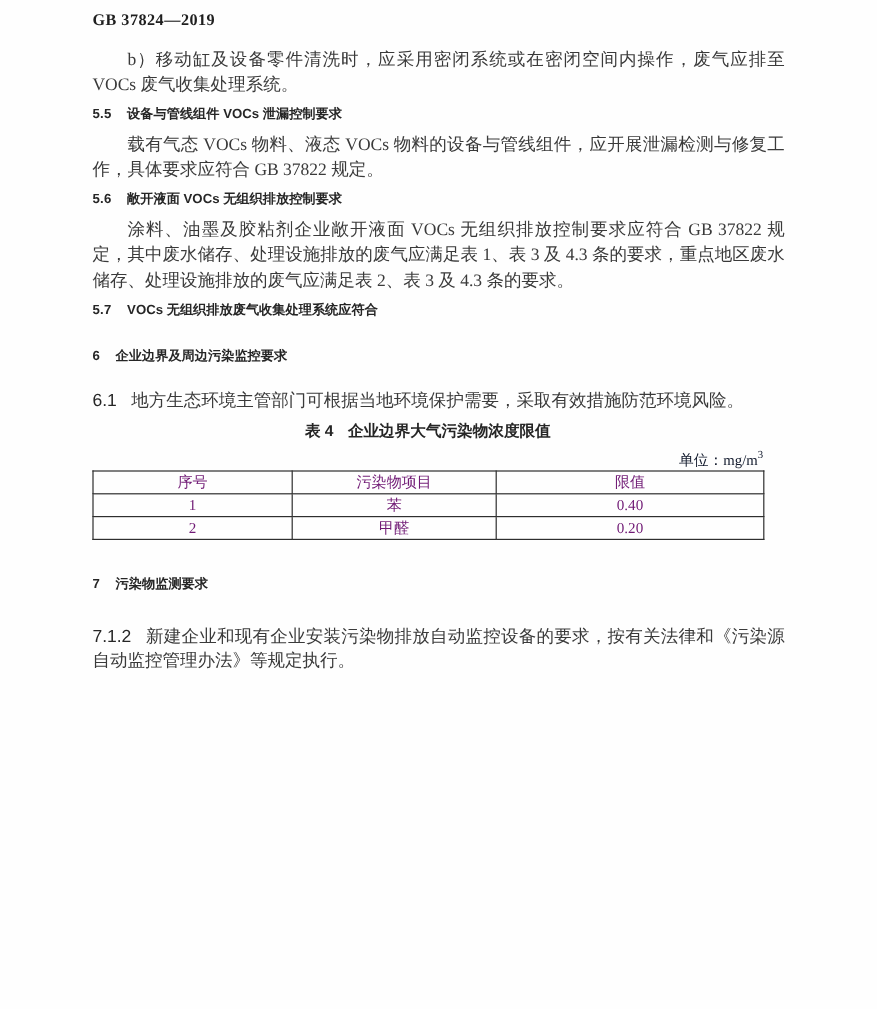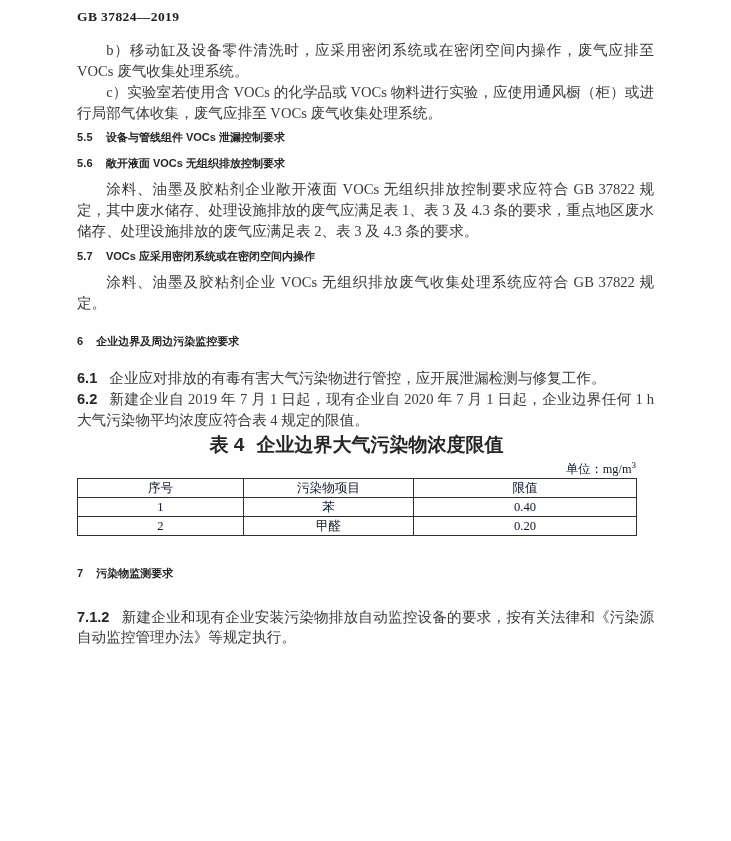--- a/index.html
+++ b/index.html
@@ -75,7 +75,6 @@
   <div class="doc-header">GB 37824—2019</div>
 
   <p class="p indent">b）移动缸及设备零件清洗时，应采用密闭系统或在密闭空间内操作，废气应排至 VOCs 废气收集处理系统。</p>
-  <p class="p indent">c）实验室若使用含 VOCs 的化学品或 VOCs 物料进行实验，应使用通风橱（柜）或进行局部气体收集，废气应排至 VOCs 废气收集处理系统。</p>
 
   <p class="heading h55"><span class="num">5.5</span><span>设备与管线组件 VOCs 泄漏控制要求</span></p>
 

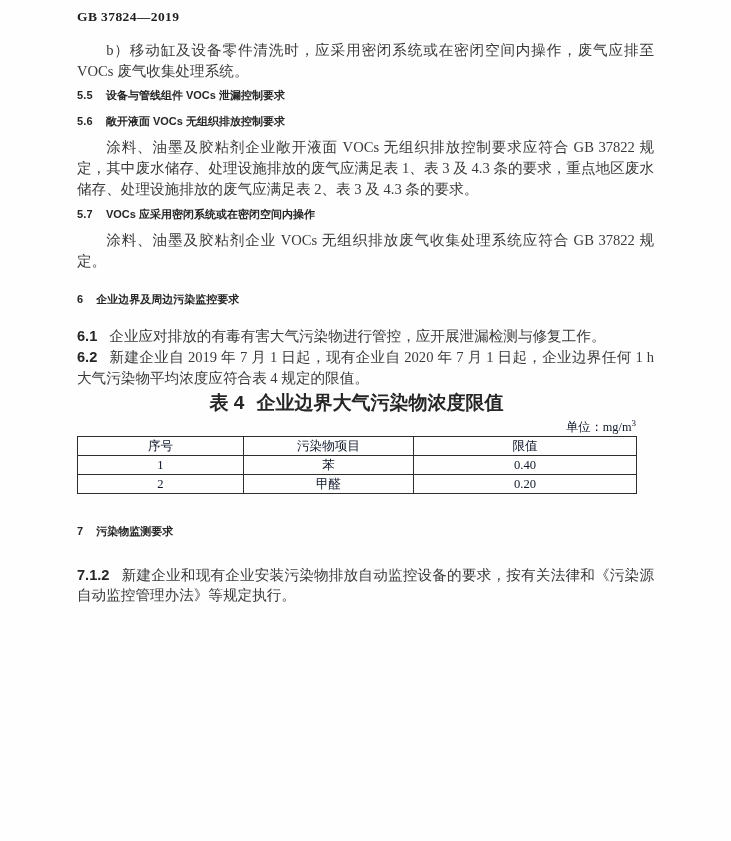--- a/index.html
+++ b/index.html
@@ -77,6 +77,7 @@
   <p class="p indent">b）移动缸及设备零件清洗时，应采用密闭系统或在密闭空间内操作，废气应排至 VOCs 废气收集处理系统。</p>
 
   <p class="heading h55"><span class="num">5.5</span><span>设备与管线组件 VOCs 泄漏控制要求</span></p>
+  <p class="p indent">载有气态 VOCs 物料、液态 VOCs 物料的设备与管线组件，应开展泄漏检测与修复工作，具体要求应符合 GB 37822 规定。</p>
 
   <p class="heading h56"><span class="num">5.6</span><span>敞开液面 VOCs 无组织排放控制要求</span></p>
   <p class="p indent">涂料、油墨及胶粘剂企业敞开液面 VOCs 无组织排放控制要求应符合 GB 37822 规定，其中废水储存、处理设施排放的废气应满足表 1、表 3 及 4.3 条的要求，重点地区废水储存、处理设施排放的废气应满足表 2、表 3 及 4.3 条的要求。</p>

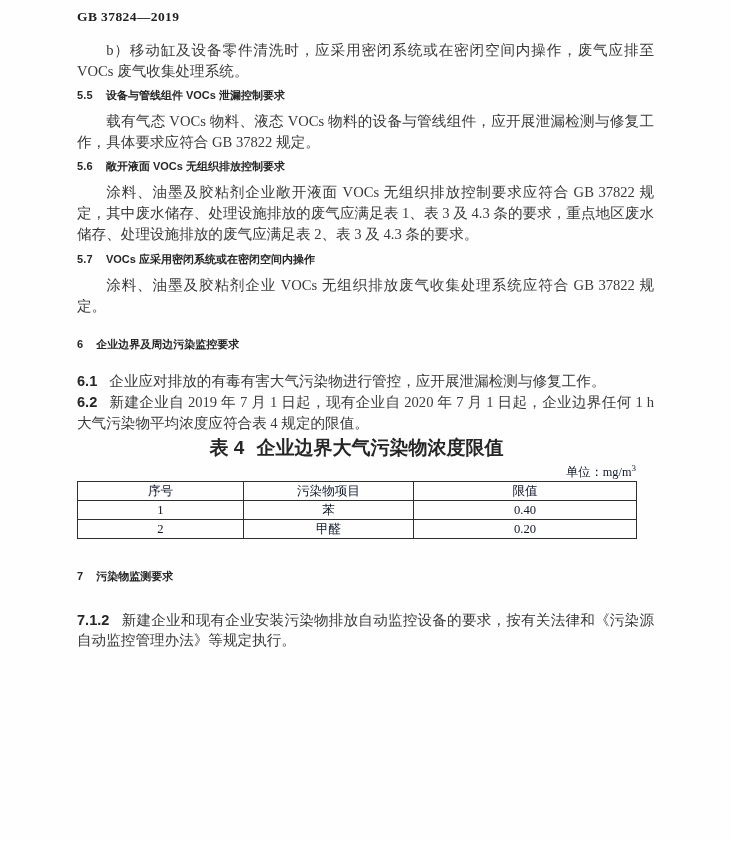--- a/index.html
+++ b/index.html
@@ -82,7 +82,7 @@
   <p class="heading h56"><span class="num">5.6</span><span>敞开液面 VOCs 无组织排放控制要求</span></p>
   <p class="p indent">涂料、油墨及胶粘剂企业敞开液面 VOCs 无组织排放控制要求应符合 GB 37822 规定，其中废水储存、处理设施排放的废气应满足表 1、表 3 及 4.3 条的要求，重点地区废水储存、处理设施排放的废气应满足表 2、表 3 及 4.3 条的要求。</p>
 
-  <p class="heading h57"><span class="num">5.7</span><span>VOCs 应采用密闭系统或在密闭空间内操作</span></p>
+  <p class="heading h57"><span class="num">5.7</span><span>VOCs 无组织排放废气收集处理系统应符合</span></p>
   <p class="p indent">涂料、油墨及胶粘剂企业 VOCs 无组织排放废气收集处理系统应符合 GB 37822 规定。</p>
 
 

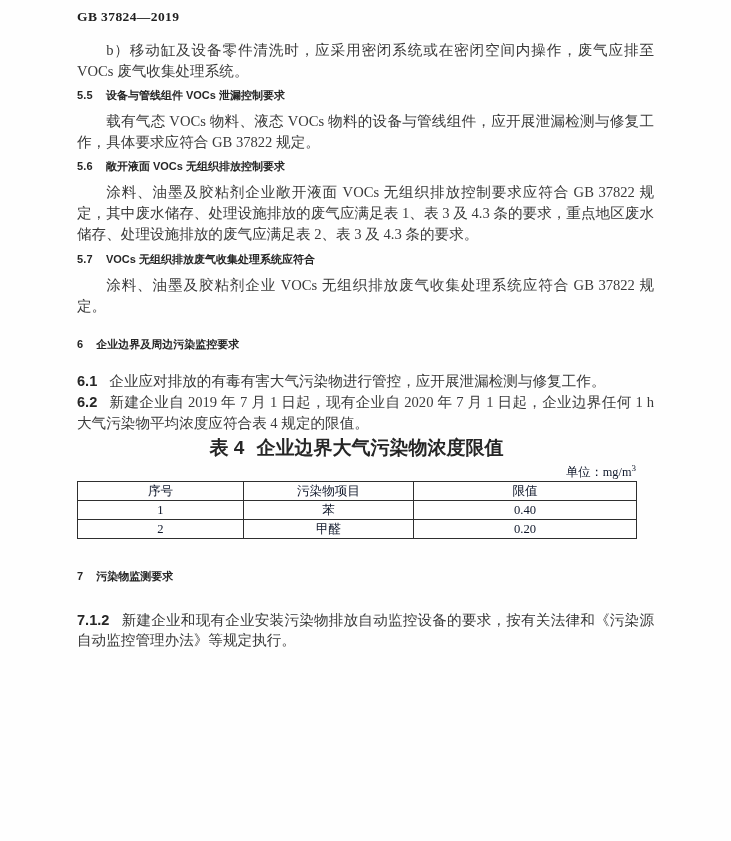--- a/index.html
+++ b/index.html
@@ -83,7 +83,6 @@
   <p class="p indent">涂料、油墨及胶粘剂企业敞开液面 VOCs 无组织排放控制要求应符合 GB 37822 规定，其中废水储存、处理设施排放的废气应满足表 1、表 3 及 4.3 条的要求，重点地区废水储存、处理设施排放的废气应满足表 2、表 3 及 4.3 条的要求。</p>
 
   <p class="heading h57"><span class="num">5.7</span><span>VOCs 无组织排放废气收集处理系统应符合</span></p>
-  <p class="p indent">涂料、油墨及胶粘剂企业 VOCs 无组织排放废气收集处理系统应符合 GB 37822 规定。</p>
 
 
   <p class="heading ch6"><span class="num">6</span><span>企业边界及周边污染监控要求</span></p>

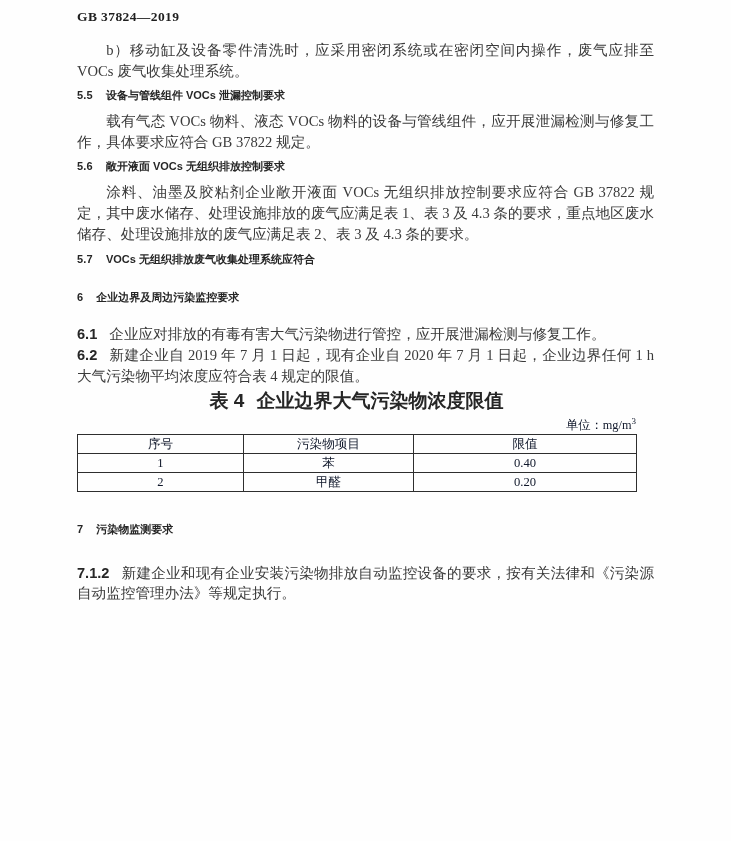--- a/index.html
+++ b/index.html
@@ -38,7 +38,7 @@
   .s71{margin:0 0 5px 0;}
   .clause .cnum{
     font-family:"Liberation Sans","DejaVu Sans",sans-serif;
-    font-weight:bold;color:#262626;margin-right:12px;
+    font-weight:normal;color:#262626;margin-right:12px;
   }
   .tight{line-height:19.8px;}
   .table-block{width:559px;}

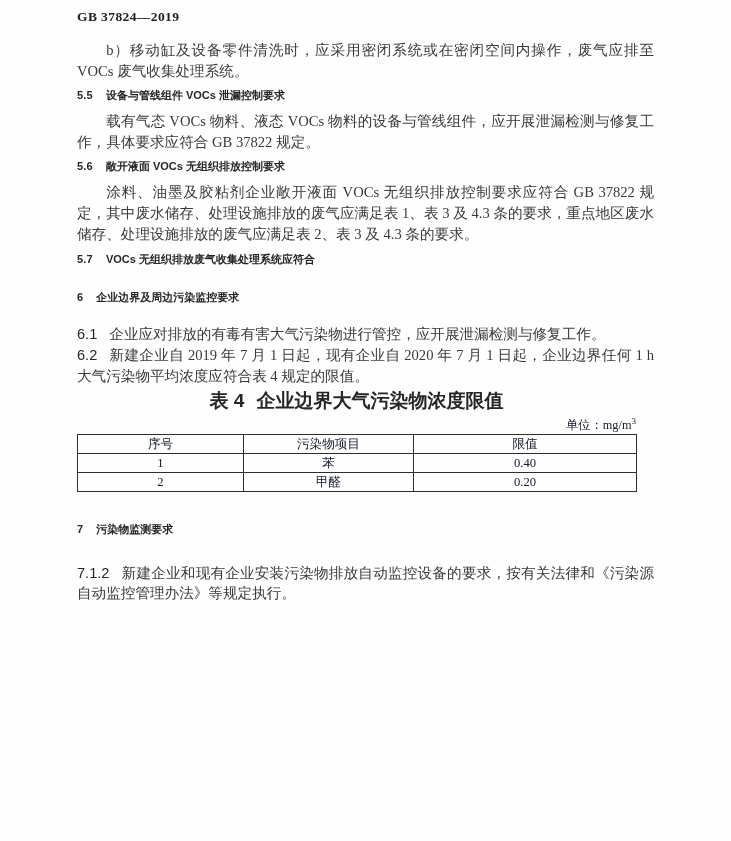--- a/index.html
+++ b/index.html
@@ -87,7 +87,7 @@
 
   <p class="heading ch6"><span class="num">6</span><span>企业边界及周边污染监控要求</span></p>
 
-  <p class="p clause"><span class="cnum">6.1</span><span>企业应对排放的有毒有害大气污染物进行管控，应开展泄漏检测与修复工作。</span></p>
+  <p class="p clause"><span class="cnum">6.1</span><span>地方生态环境主管部门可根据当地环境保护需要，采取有效措施防范环境风险。</span></p>
   <p class="p clause"><span class="cnum">6.2</span><span>新建企业自 2019 年 7 月 1 日起，现有企业自 2020 年 7 月 1 日起，企业边界任何 1 h 大气污染物平均浓度应符合表 4 规定的限值。</span></p>
 
   <div class="table-block">

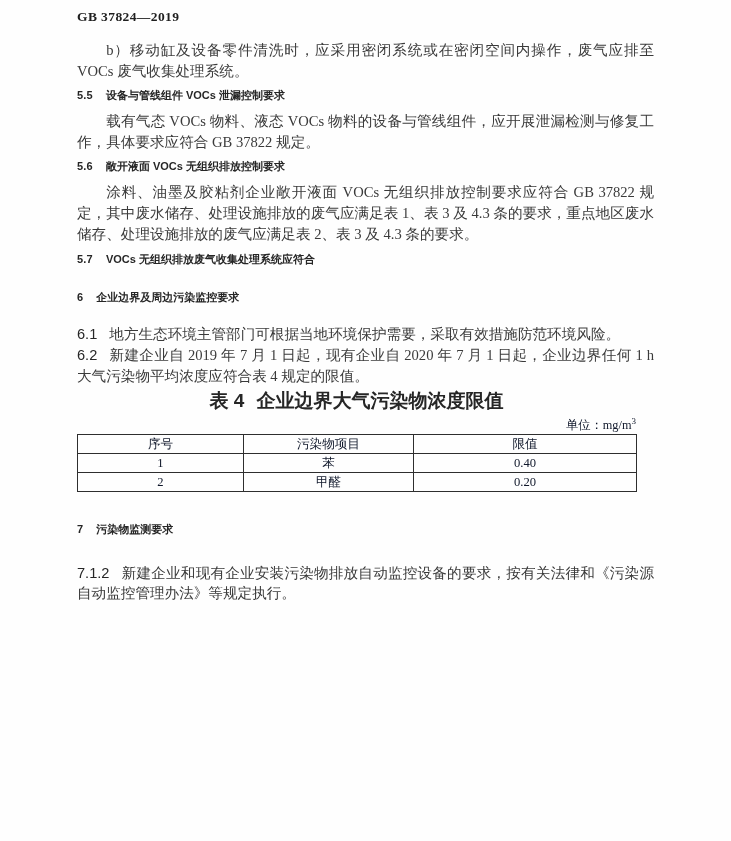--- a/index.html
+++ b/index.html
@@ -88,7 +88,6 @@
   <p class="heading ch6"><span class="num">6</span><span>企业边界及周边污染监控要求</span></p>
 
   <p class="p clause"><span class="cnum">6.1</span><span>地方生态环境主管部门可根据当地环境保护需要，采取有效措施防范环境风险。</span></p>
-  <p class="p clause"><span class="cnum">6.2</span><span>新建企业自 2019 年 7 月 1 日起，现有企业自 2020 年 7 月 1 日起，企业边界任何 1 h 大气污染物平均浓度应符合表 4 规定的限值。</span></p>
 
   <div class="table-block">
     <div class="t4-caption"><span class="cap-num">表 4</span><span>企业边界大气污染物浓度限值</span></div>

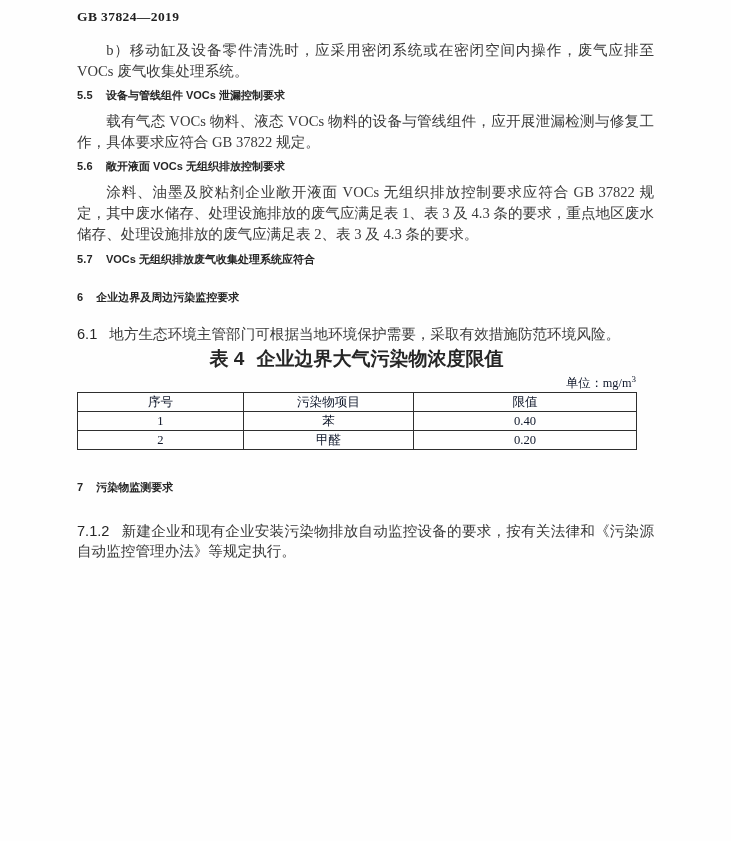--- a/index.html
+++ b/index.html
@@ -44,7 +44,7 @@
   .table-block{width:559px;}
   .t4-caption{
     font-family:"Liberation Sans","DejaVu Sans",sans-serif;
-    font-weight:bold;font-size:19px;line-height:20px;color:#262626;
+    font-weight:bold;font-size:13px;line-height:20px;color:#262626;
     text-align:center;margin-top:4px;
   }
   .t4-caption .cap-num{margin-right:12px;}

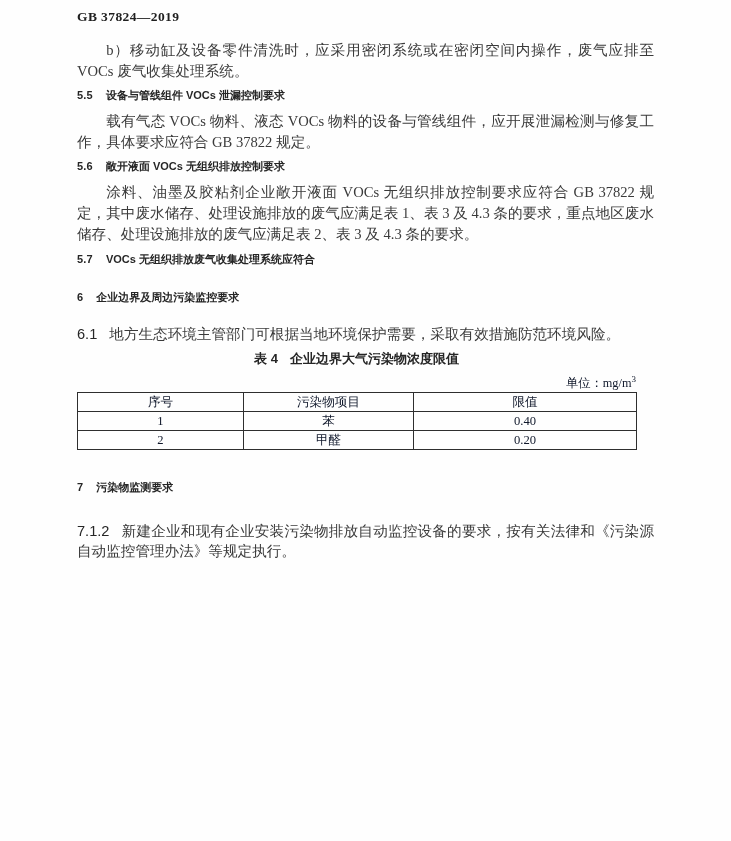--- a/index.html
+++ b/index.html
@@ -59,7 +59,7 @@
   table.t4 th,table.t4 td{
     border:1px solid #2e2e2e;
     font-family:"Liberation Serif","DejaVu Serif",serif;
-    font-weight:normal;font-size:12.6px;color:#0f172a;
+    font-weight:normal;font-size:12.6px;color:#701a75;
     text-align:center;vertical-align:middle;
     height:16px;padding:0.5px 2px;
   }

